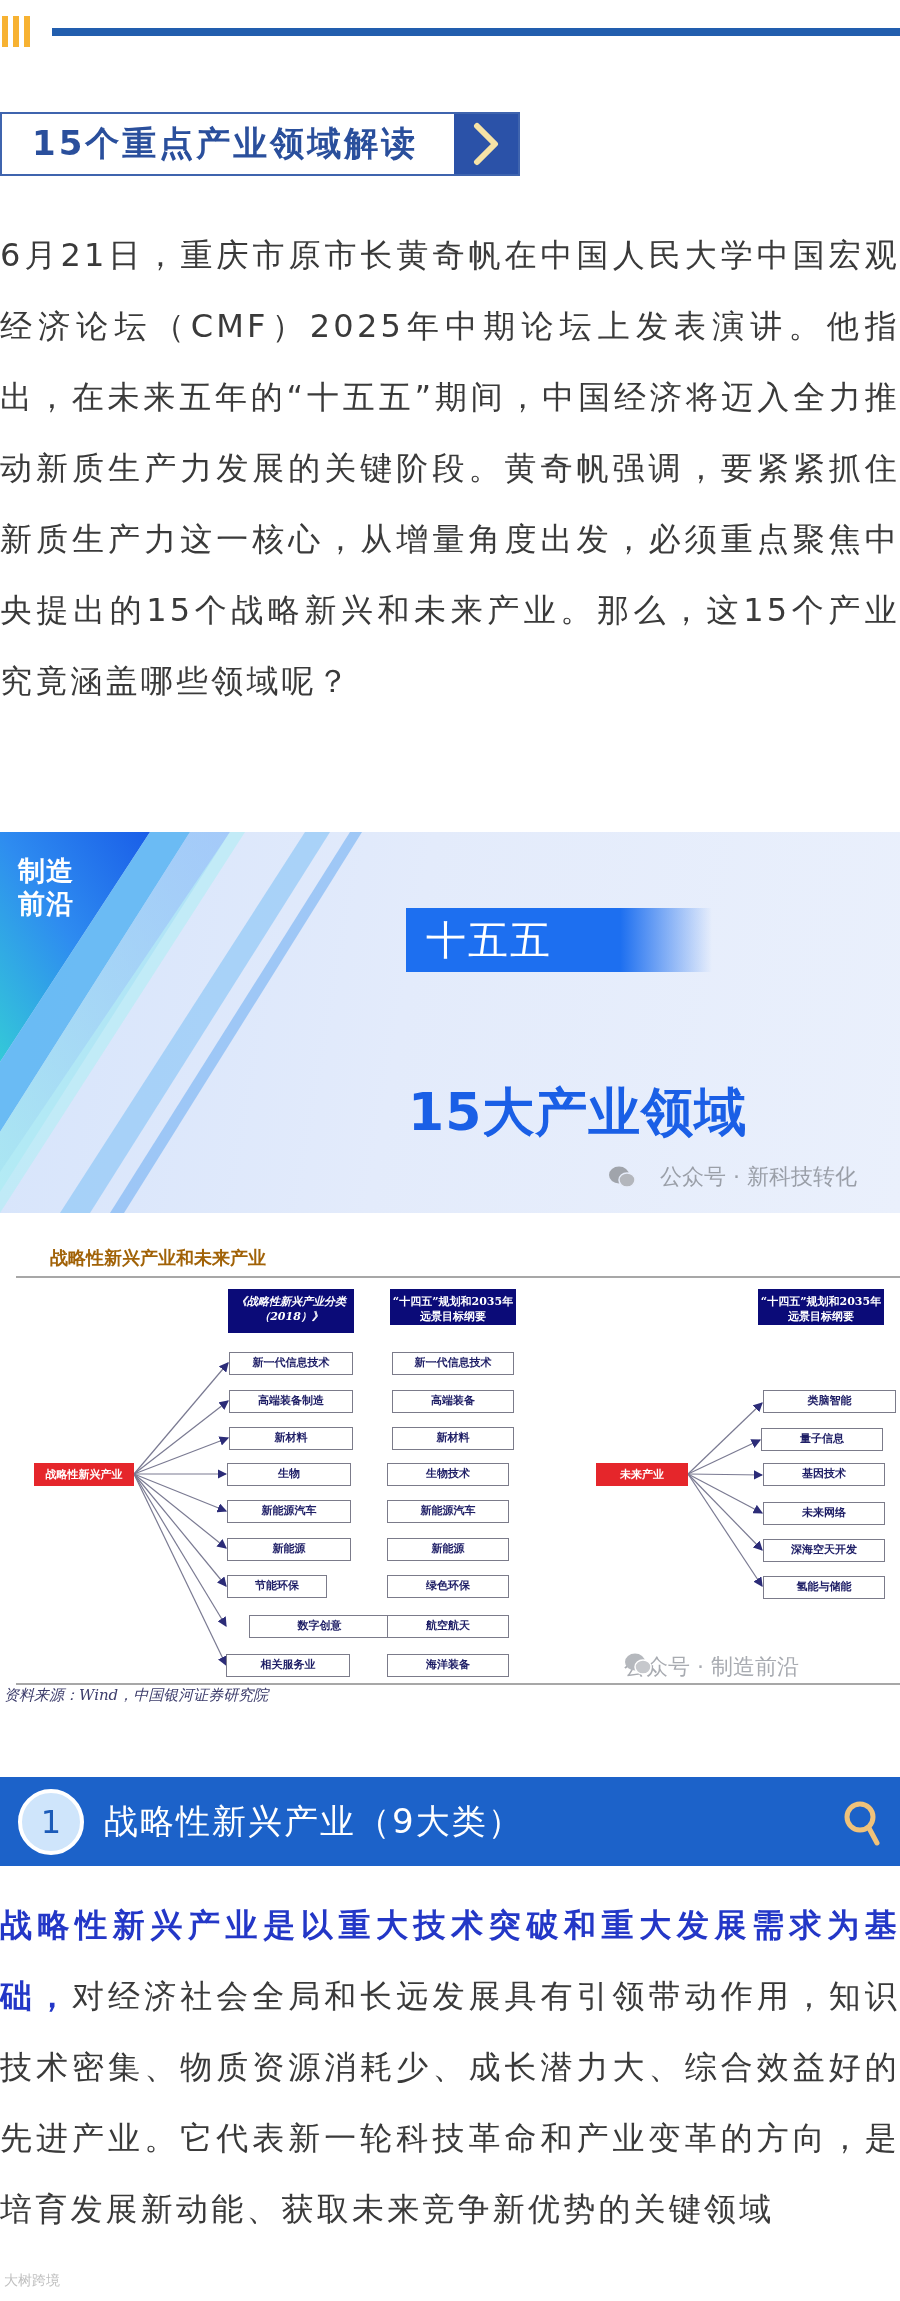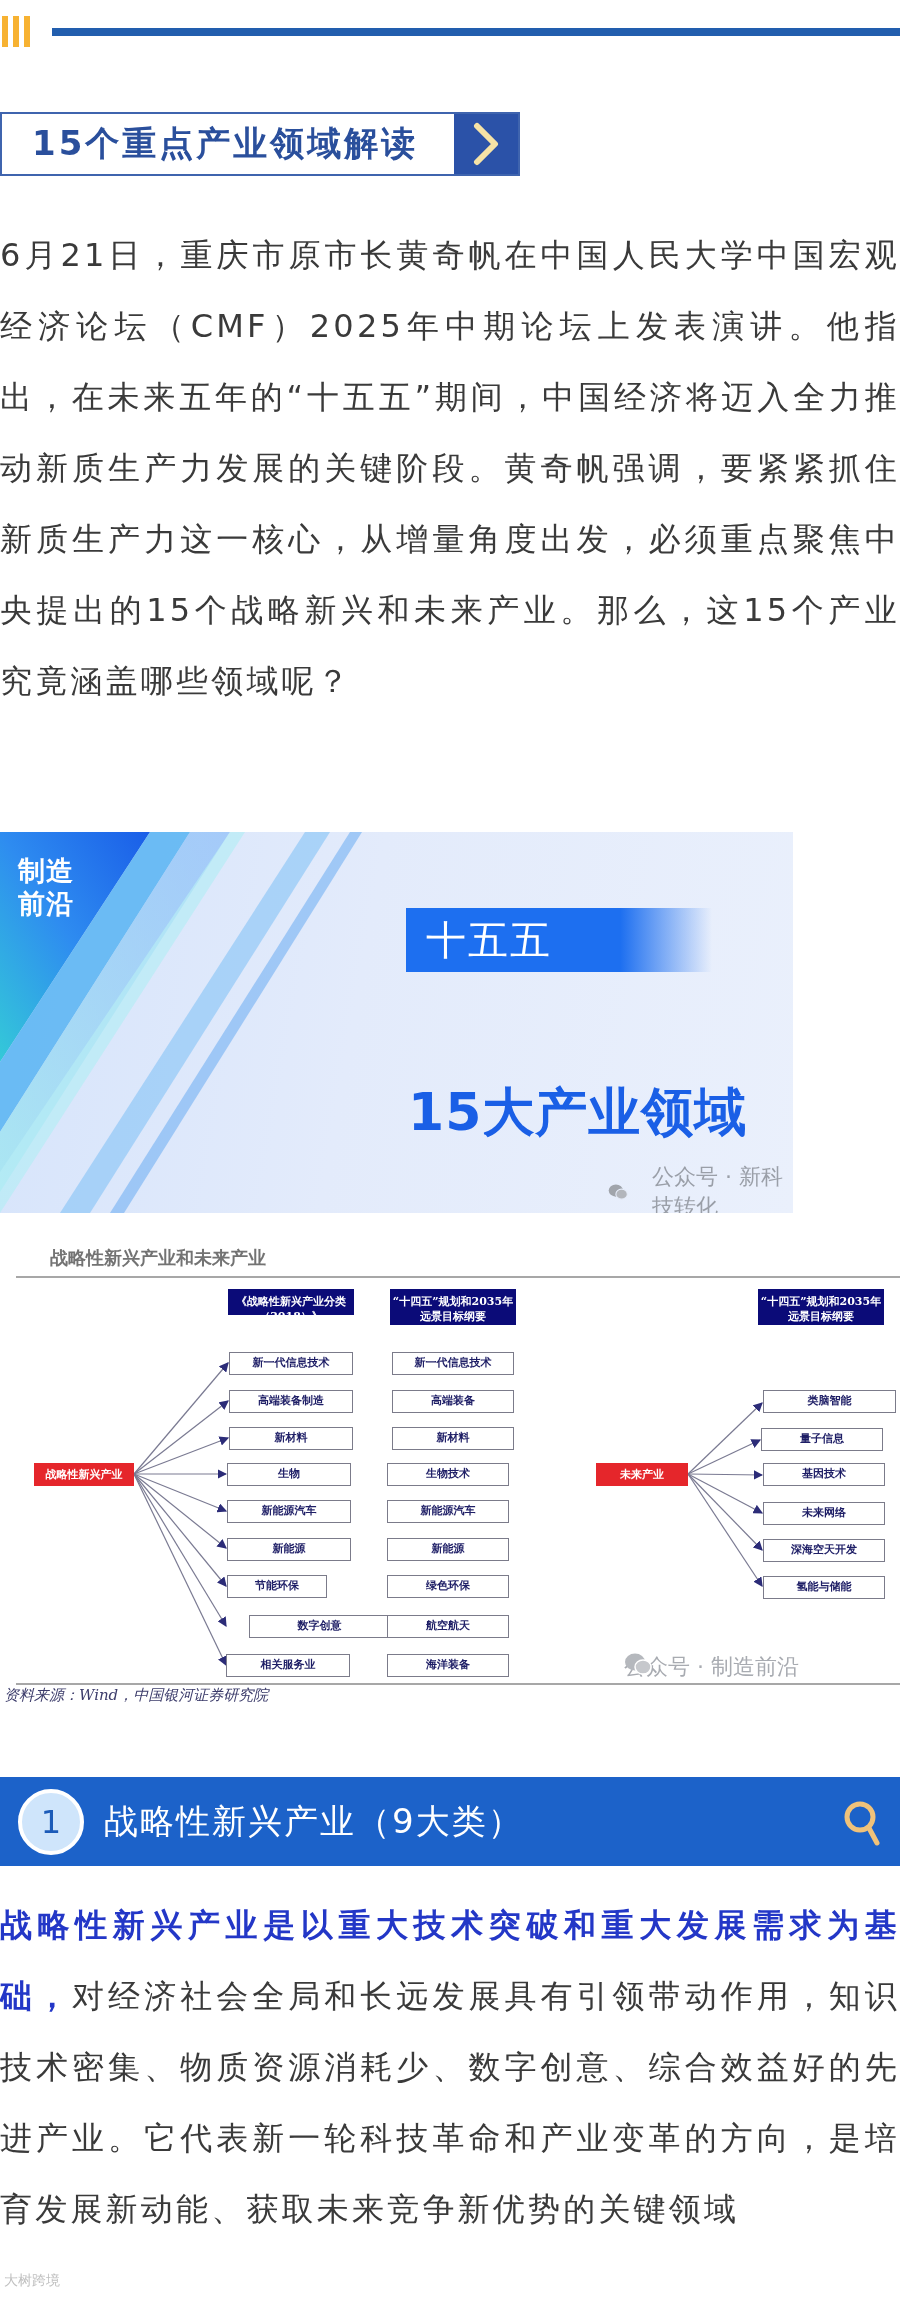--- a/index.html
+++ b/index.html
@@ -24,7 +24,7 @@
   .p2 .hl { color: #2337c7; font-weight: bold; }
 
   
-  .banner { position: absolute; left: 0; top: 832px; width: 793px; height: 381px; overflow: hidden;
+  .banner { position: absolute; left: 0; top: 832px; width: 900px; height: 381px; overflow: hidden;
             background: linear-gradient(100deg, #d6e4fb 0%, #e3ebfb 45%, #eaf0fc 100%); }
   .banner .stripes { position: absolute; left: 0; top: 0; width: 900px; height: 381px; }
   .banner .brand { position: absolute; left: 18px; top: 22px; color: #ffffff; font-size: 27px; font-weight: bold; line-height: 33px; letter-spacing: 1px; }

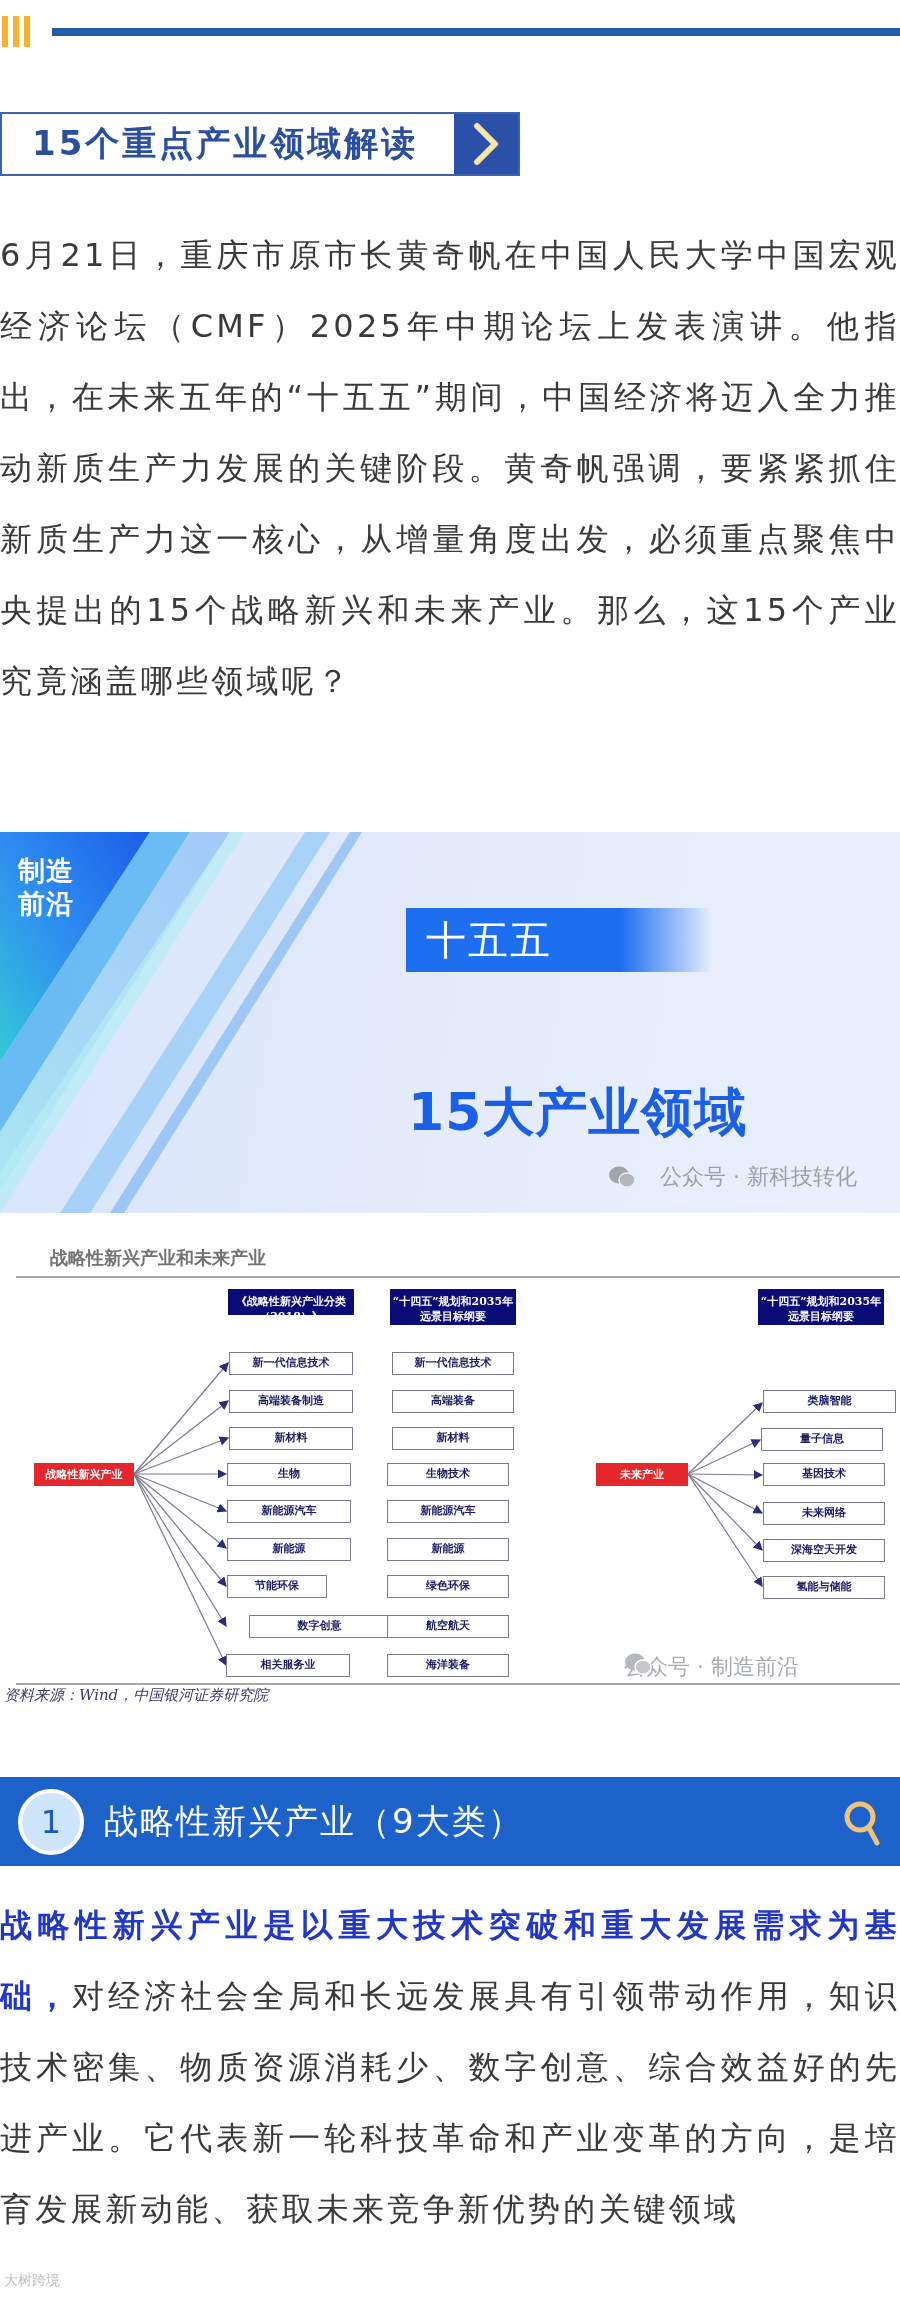--- a/index.html
+++ b/index.html
@@ -38,7 +38,7 @@
   
   .diagram { position: absolute; left: 0; top: 1220px; width: 900px; height: 490px; background: #fff; }
   .diagram svg { position: absolute; left: 0; top: 0; }
-  .diagram .d-title { position: absolute; left: 50px; top: 26px; font-family: "DejaVu Serif", "Liberation Serif", serif; font-size: 18px; font-weight: bold; color: #737373; }
+  .diagram .d-title { position: absolute; left: 50px; top: 26px; font-family: "DejaVu Serif", "Liberation Serif", serif; font-size: 18px; font-weight: bold; color: #a16207; }
   .diagram .hdr { position: absolute; background: #0b0b78; color: #fff; font-family: "DejaVu Serif", serif; font-size: 11px; font-weight: bold; text-align: center; line-height: 15px; padding-top: 5px; }
   .diagram .box { position: absolute; height: 23px; border: 1.5px solid #7b7b8a; background: #fff; color: #1e1e66;
                   font-family: "DejaVu Serif", serif; font-size: 11px; font-weight: bold; text-align: center; line-height: 20px; }

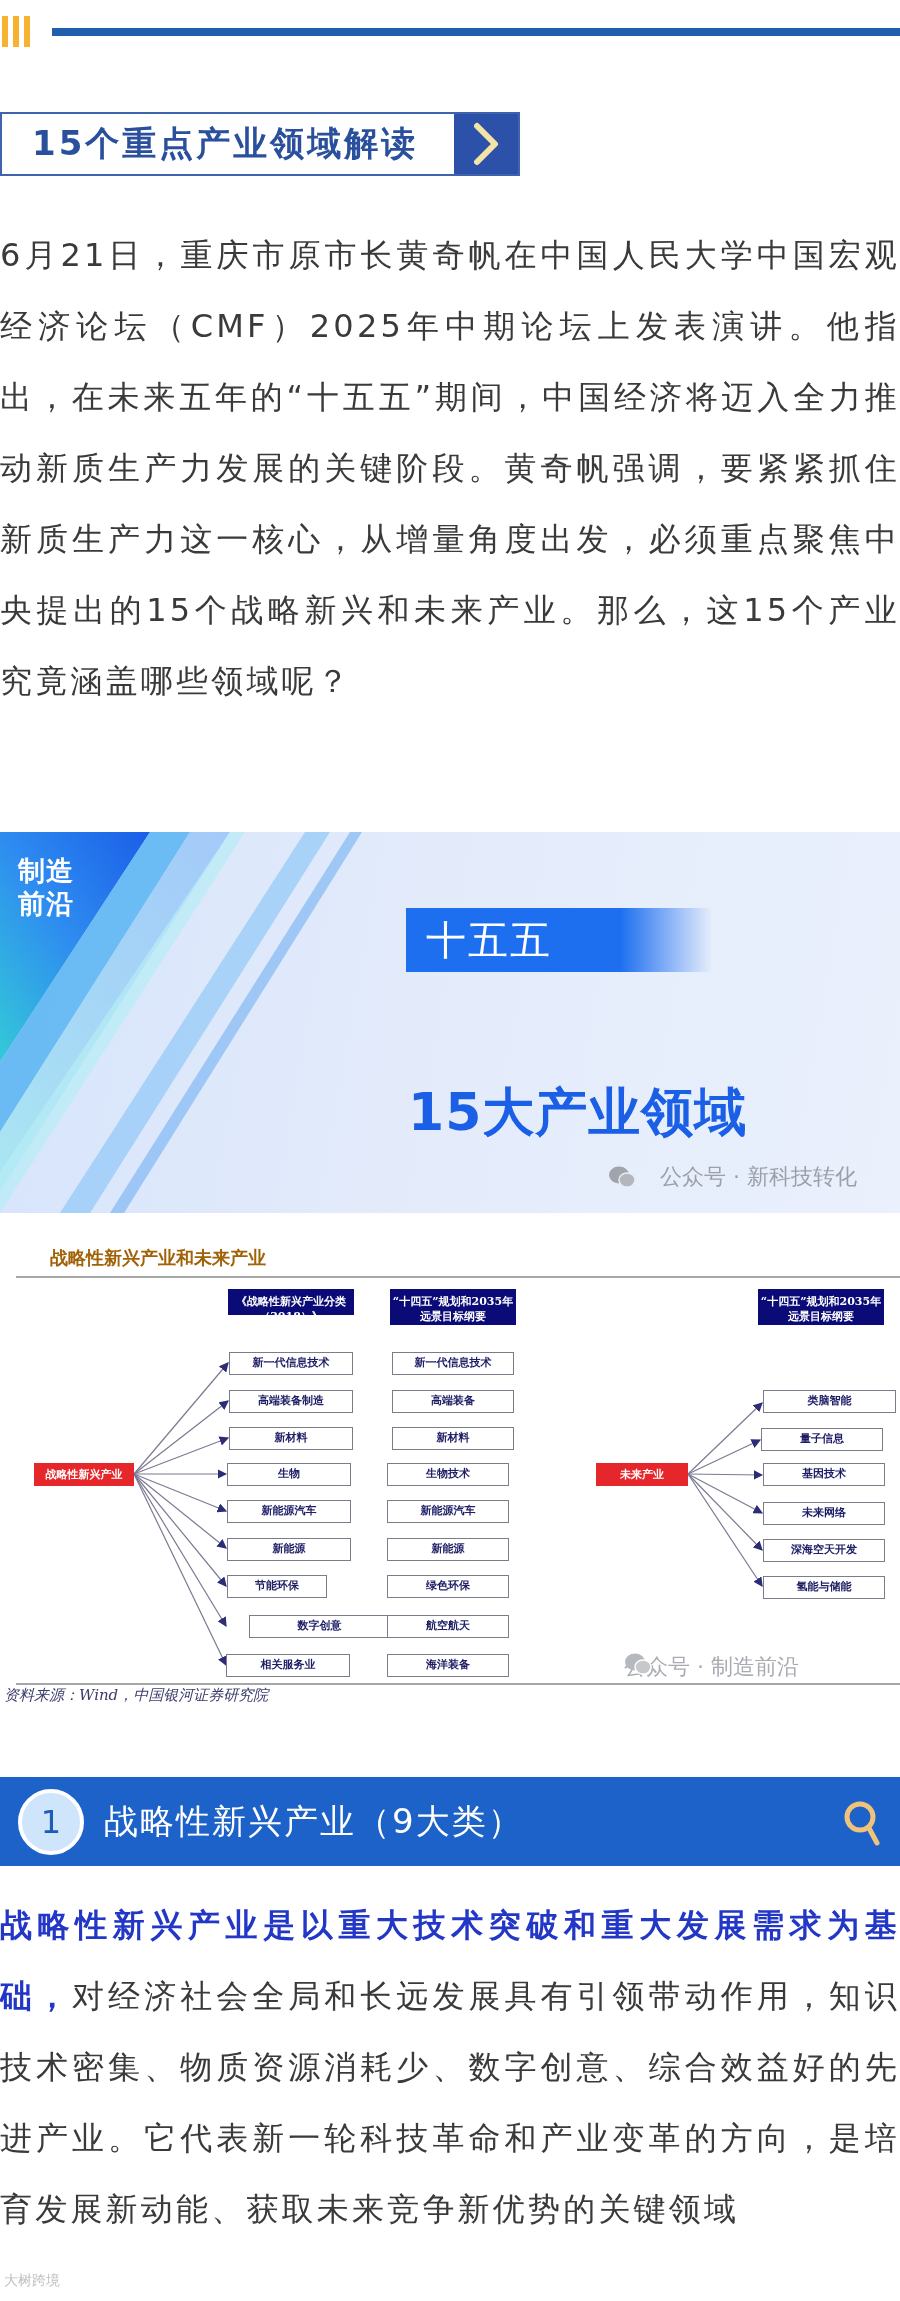--- a/index.html
+++ b/index.html
@@ -148,7 +148,7 @@
 
   <div class="d-title">战略性新兴产业和未来产业</div>
 
-  <div class="hdr" style="left:228px;top:69px;width:126px;height:26px;">《战略性新兴产业分类（2018）》</div>
+  <div class="hdr" style="left:228px;top:69px;width:126px;height:44px;font-style:italic;">《战略性新兴产业分类（2018）》</div>
   <div class="hdr" style="left:390px;top:69px;width:126px;height:36px;">“十四五”规划和2035年远景目标纲要</div>
   <div class="hdr" style="left:758px;top:69px;width:126px;height:36px;">“十四五”规划和2035年远景目标纲要</div>
 

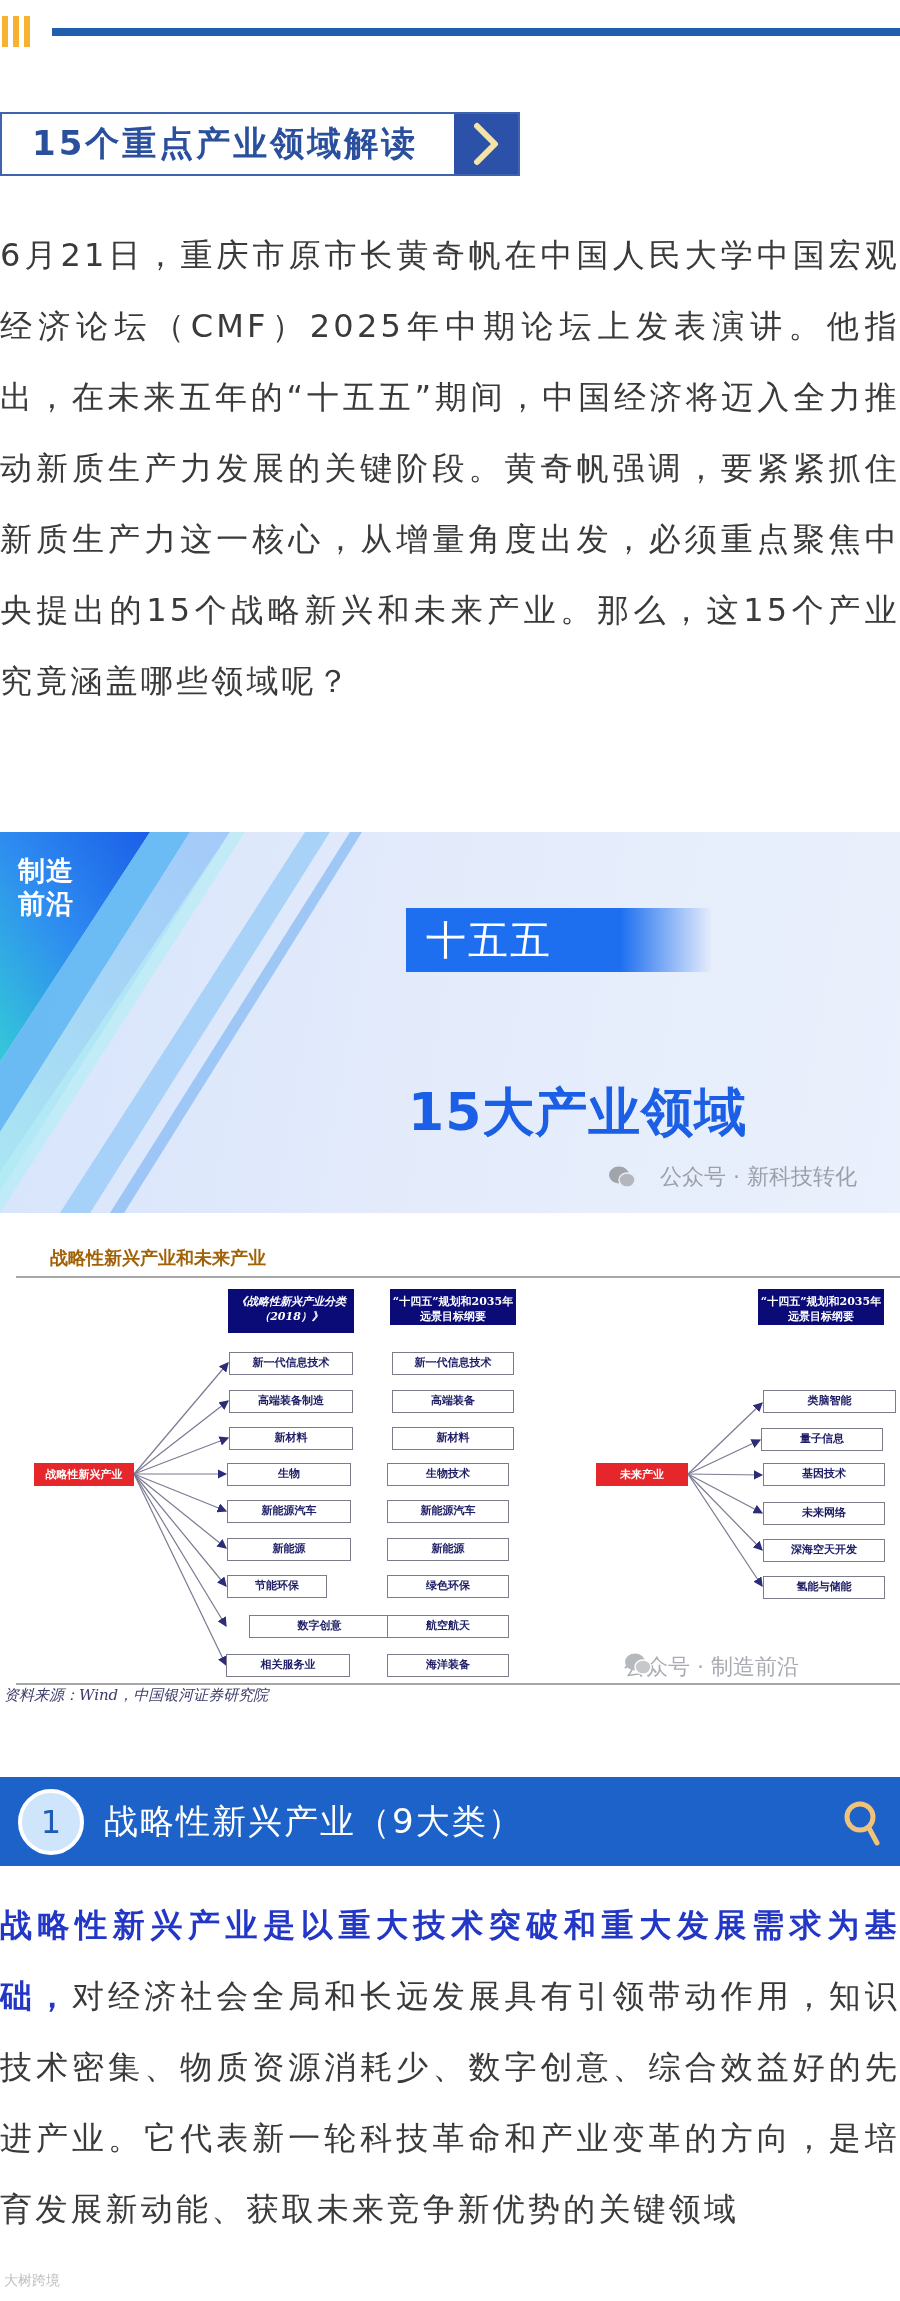--- a/index.html
+++ b/index.html
@@ -203,7 +203,7 @@
   </div>
 </div>
 
-<p class="para p2"><span class="hl">战略性新兴产业是以重大技术突破和重大发展需求为基础，</span><span>对经济社会全局和长远发展具有引领带动作用，知识技术密集、物质资源消耗少、数字创意、综合效益好的先进产业。它代表新一轮科技革命和产业变革的方向，是培育发展新动能、获取未来竞争新优势的关键领域</span></p>
+<p class="para p2"><span class="hl">战略性新兴产业是以重大技术突破和重大发展需求为基础，</span><span>对经济社会全局和长远发展具有引领带动作用，知识技术密集、物质资源消耗少、成长潜力大、综合效益好的先进产业。它代表新一轮科技革命和产业变革的方向，是培育发展新动能、获取未来竞争新优势的关键领域</span></p>
 
 <div class="corner-wm">大树跨境</div>
 

